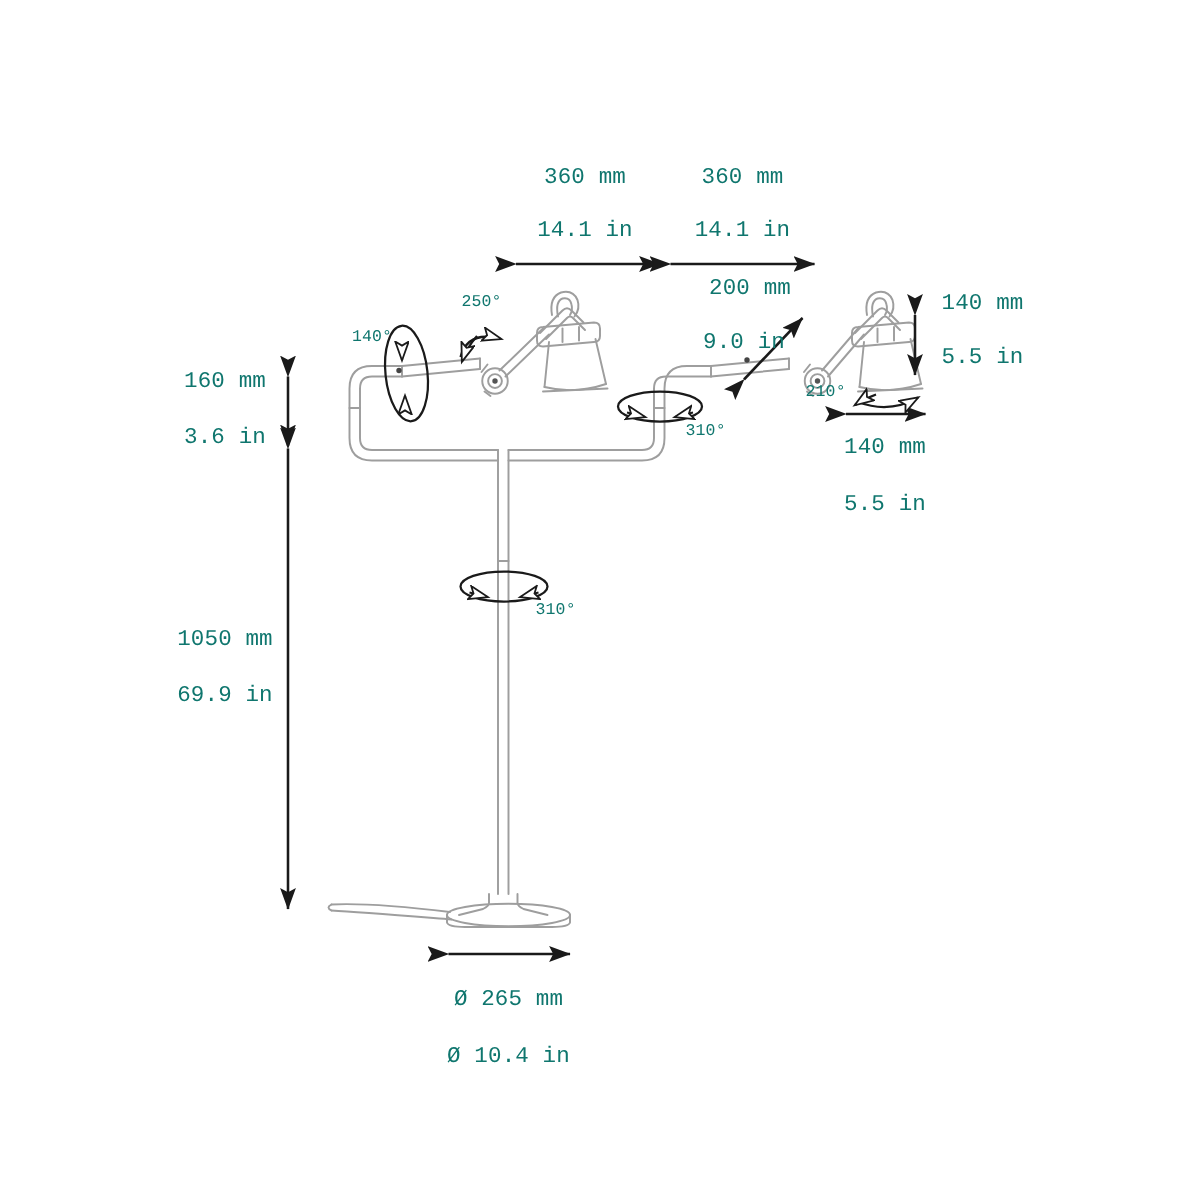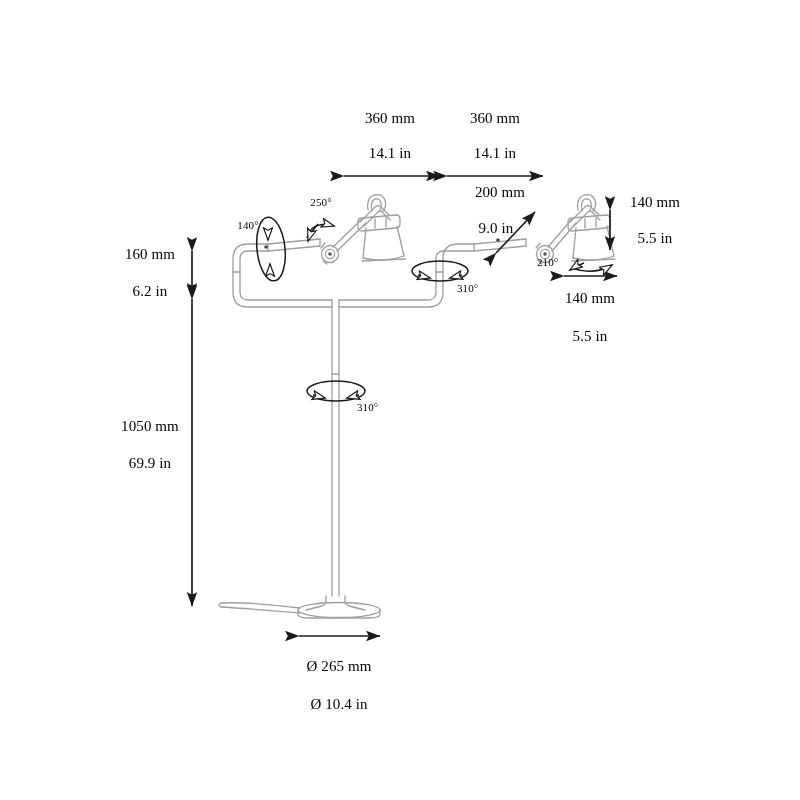--- a/index.html
+++ b/index.html
@@ -24,9 +24,9 @@
   }
   .lbl {
     position: absolute;
-    font-family: Liberation Serif, serif;
+    font-family: Liberation Mono, monospace;
     font-size: 15px;
-    color: #000000;
+    color: #0f766e;
     white-space: nowrap;
     letter-spacing: 0.1px;
   }

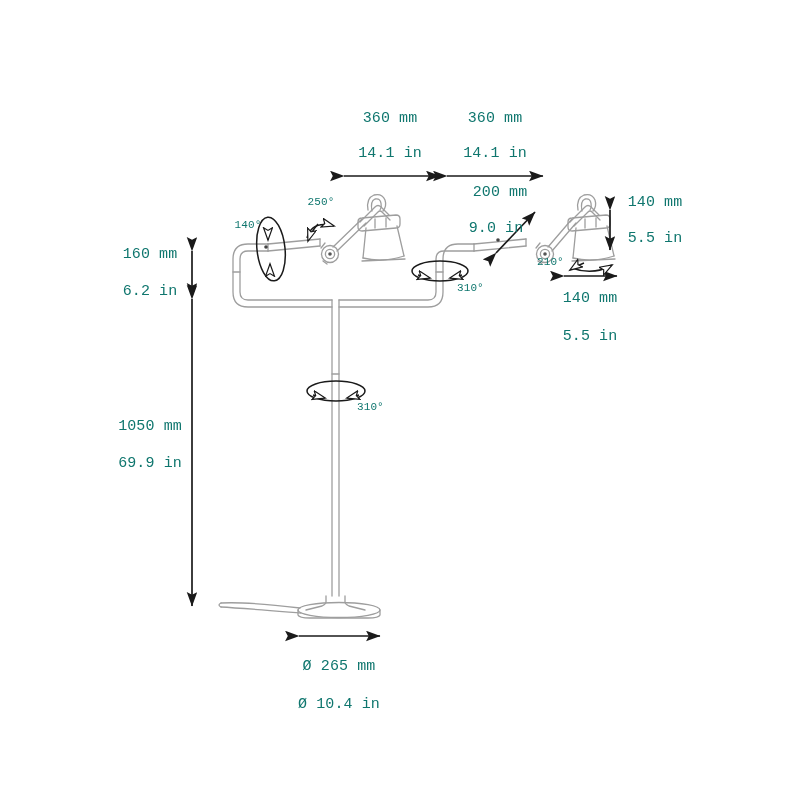--- a/index.html
+++ b/index.html
@@ -225,7 +225,7 @@
   <div class="lbl ctr" style="left:590px; top:328px;">5.5 in</div>
 
   <div class="lbl ctr" style="left:150px; top:246px;">160 mm</div>
-  <div class="lbl ctr" style="left:150px; top:283px;">6.2 in</div>
+  <div class="lbl ctr" style="left:150px; top:283px;">3.6 in</div>
 
   <div class="lbl ctr" style="left:150px; top:418px;">1050 mm</div>
   <div class="lbl ctr" style="left:150px; top:455px;">69.9 in</div>

